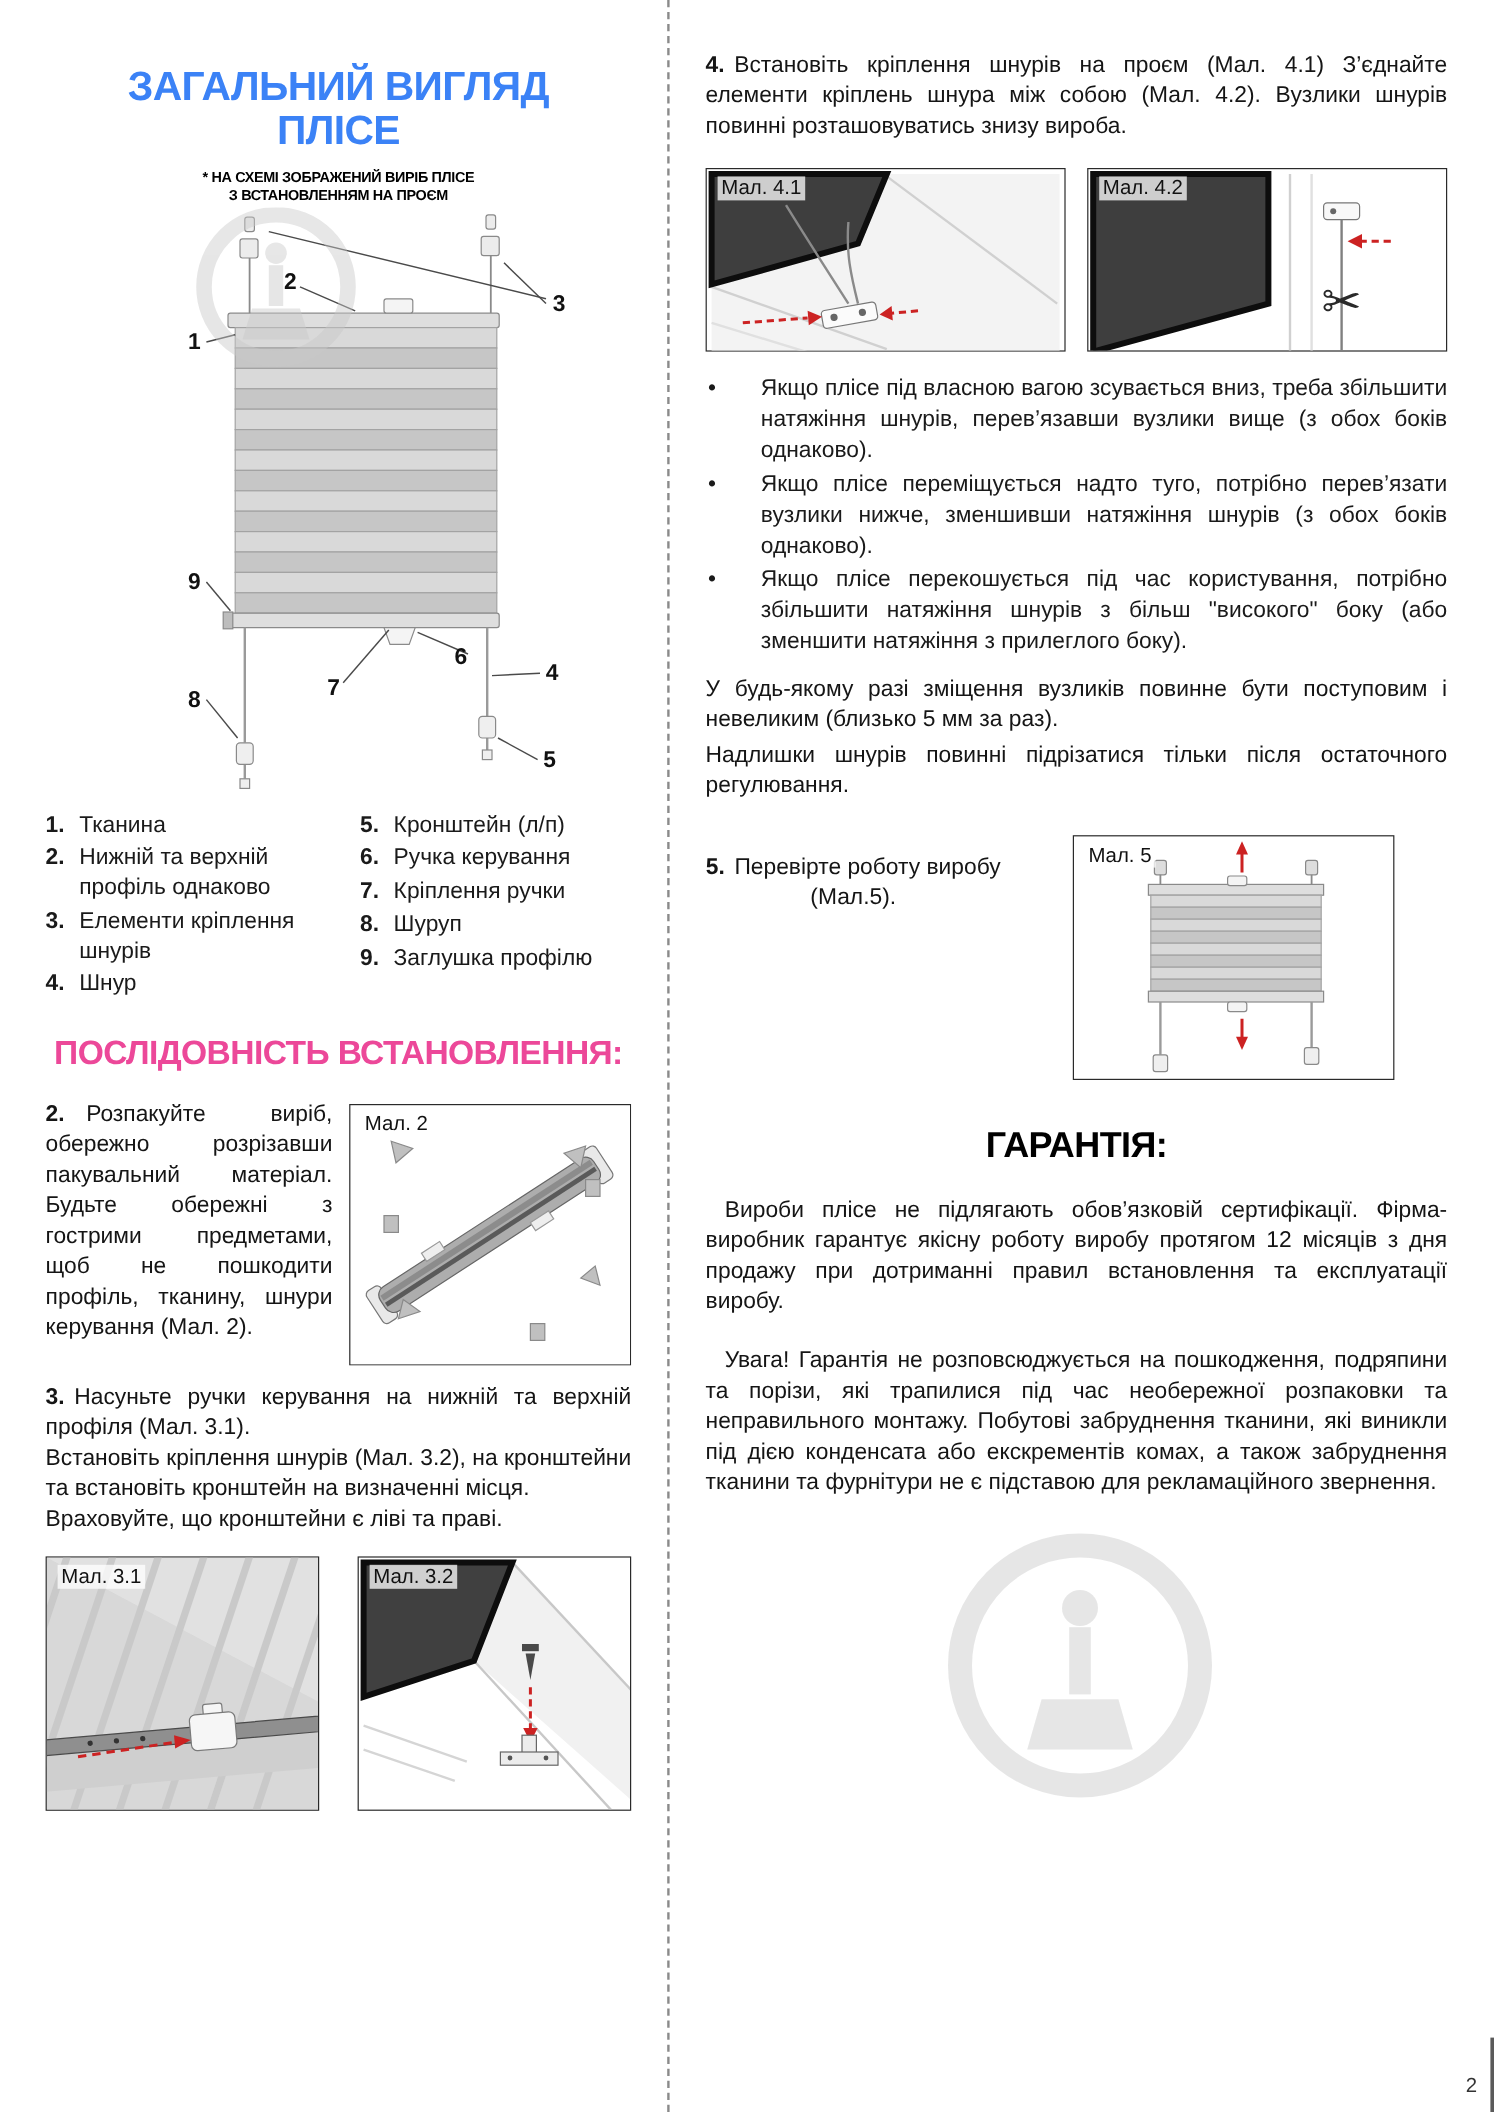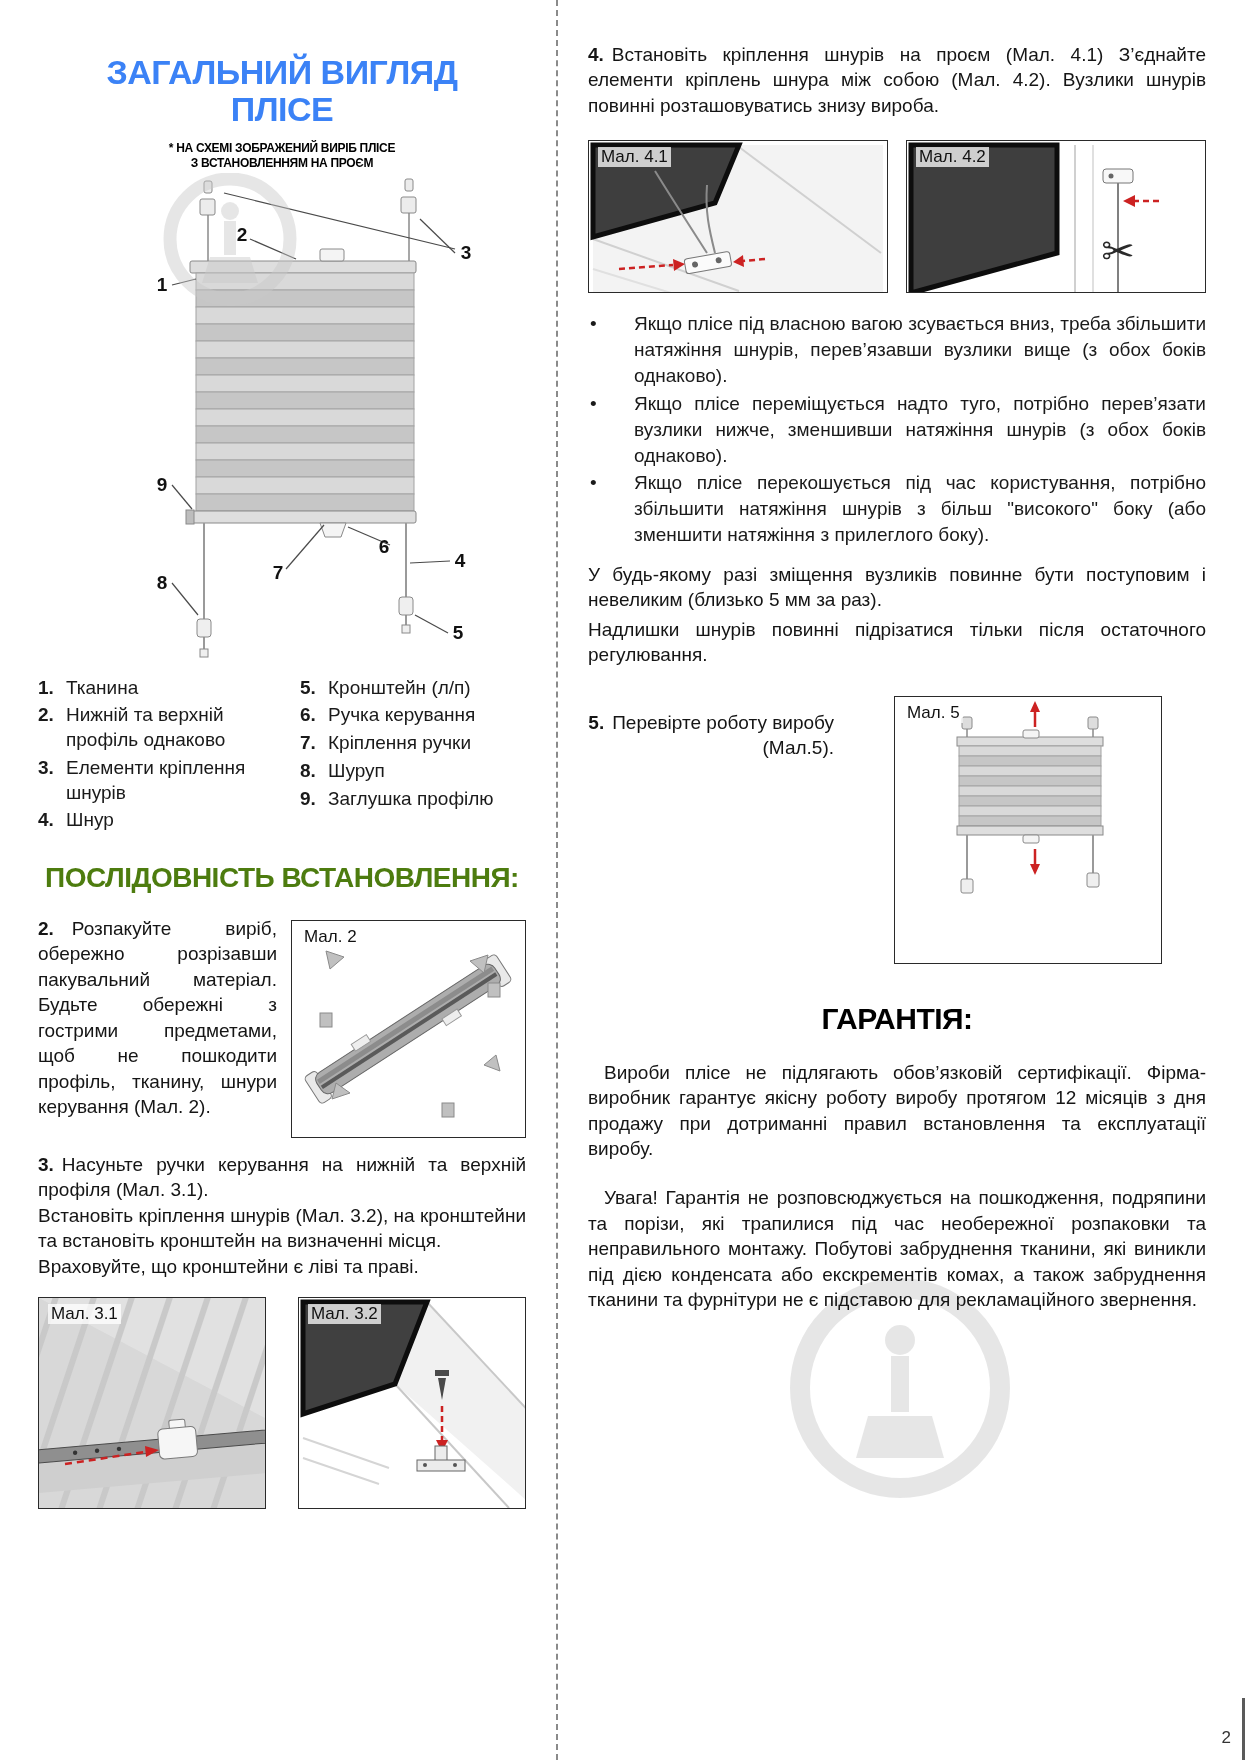--- a/index.html
+++ b/index.html
@@ -386,7 +386,7 @@
 
     <div class="step5-row">
       <div class="step5-text">
-        <p class="body" style="text-align:right;"><b class="stepnum">5.</b><span>Перевірте роботу виробу (Мал.5).</span></p>
+        <p class="body" style="text-align:center;"><b class="stepnum">5.</b><span>Перевірте роботу виробу (Мал.5).</span></p>
       </div>
       <div class="fig fig5">
         <div class="fig-label">Мал. 5</div>

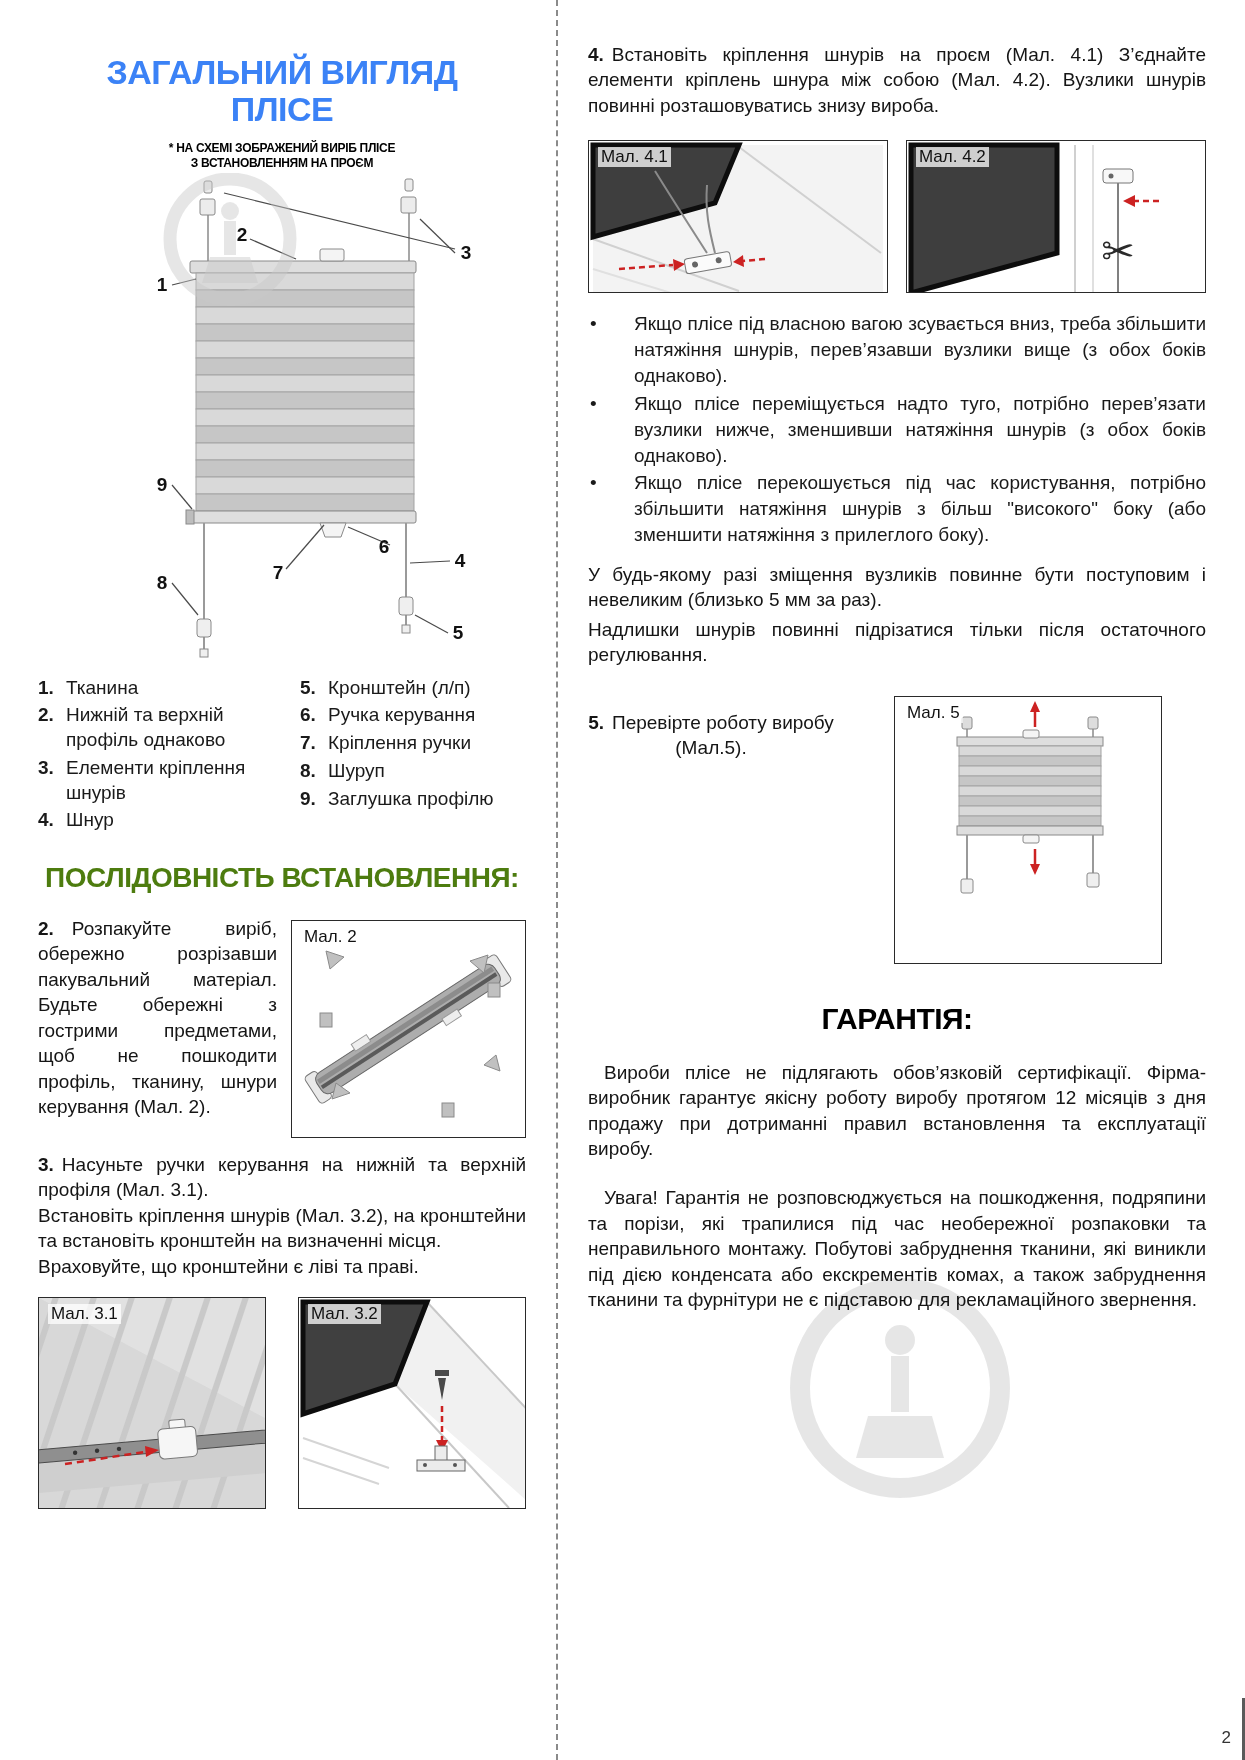--- a/index.html
+++ b/index.html
@@ -56,7 +56,7 @@
 
   .step5-row { margin-top:28px; display:flex; }
   .step5-text { width:246px; margin-top:14px; }
-  .fig5 { width:268px; height:268px; margin-left:auto; margin-right:44px; }
+  .fig5 { width:268px; height:204px; margin-left:auto; margin-right:44px; }
 
   .warranty-title { margin-top:38px; text-align:center; font-size:30px; font-weight:bold;
                     letter-spacing:-0.5px; color:#000; }

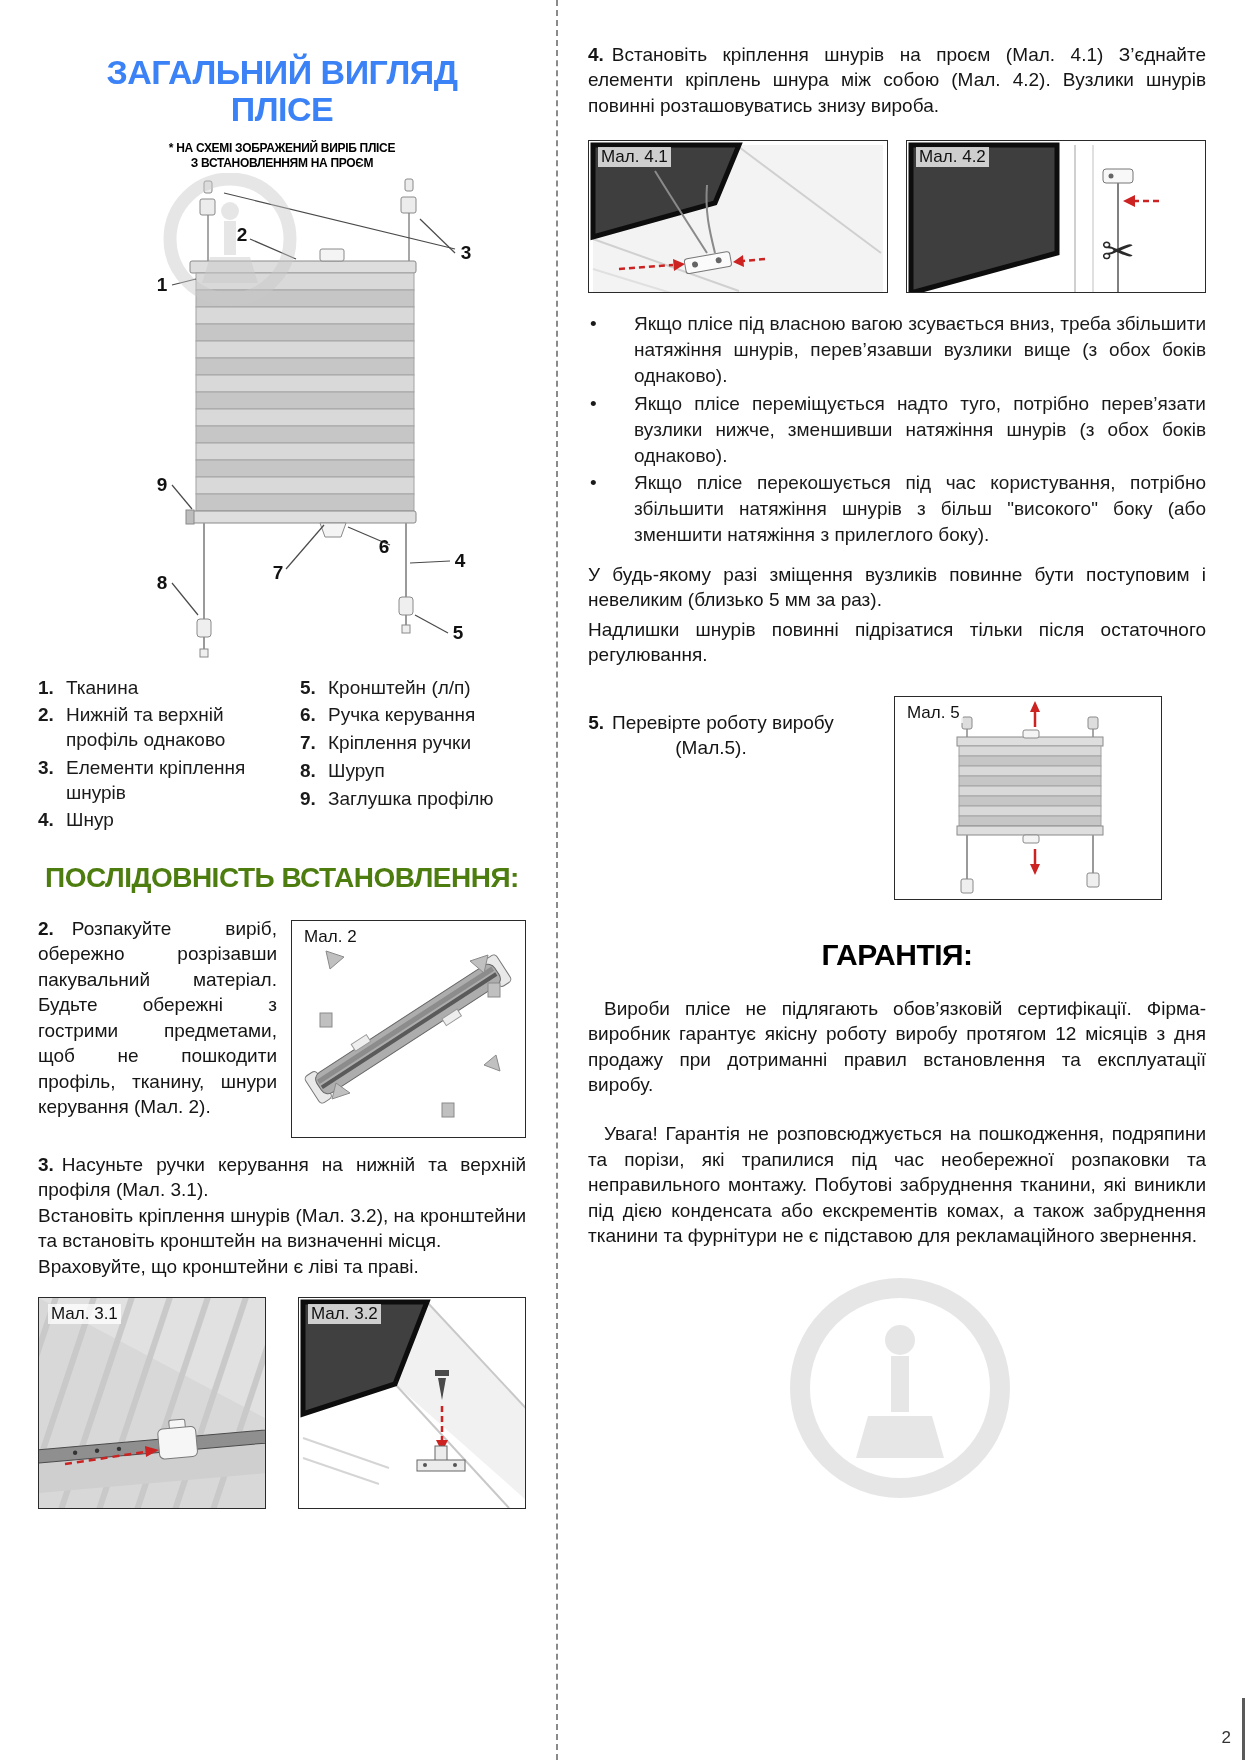--- a/index.html
+++ b/index.html
@@ -22,7 +22,7 @@
   .stepnum-wide { font-weight:bold; margin-right:18px; }
 
   .section-title { margin-top:26px; text-align:center; font-size:28px; font-weight:bold;
-                   letter-spacing:-0.5px; color:#4d7c0f; }
+                   letter-spacing:-0.5px; color:#ec4899; }
 
   .legend { display:flex; margin-top:8px; font-size:19px; line-height:1.3; }
   .legend-col1 { width:262px; }

